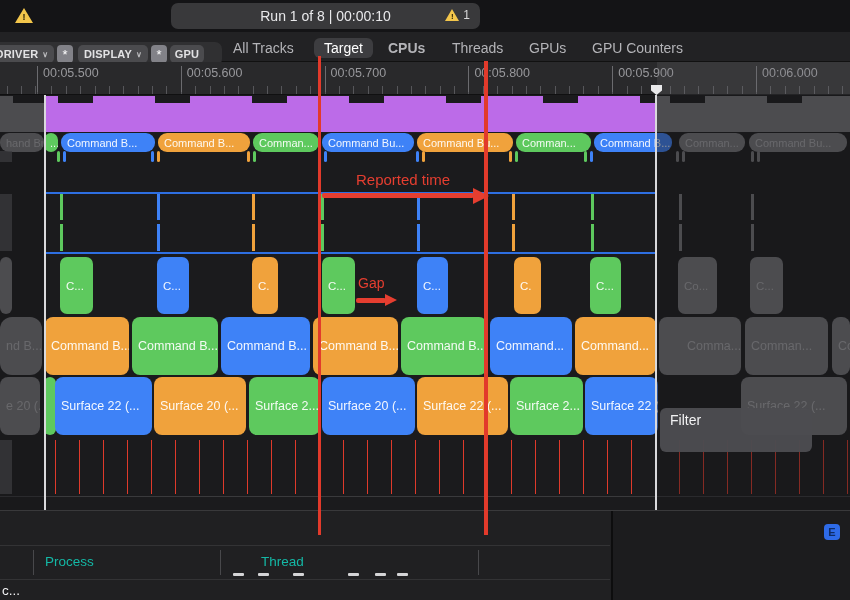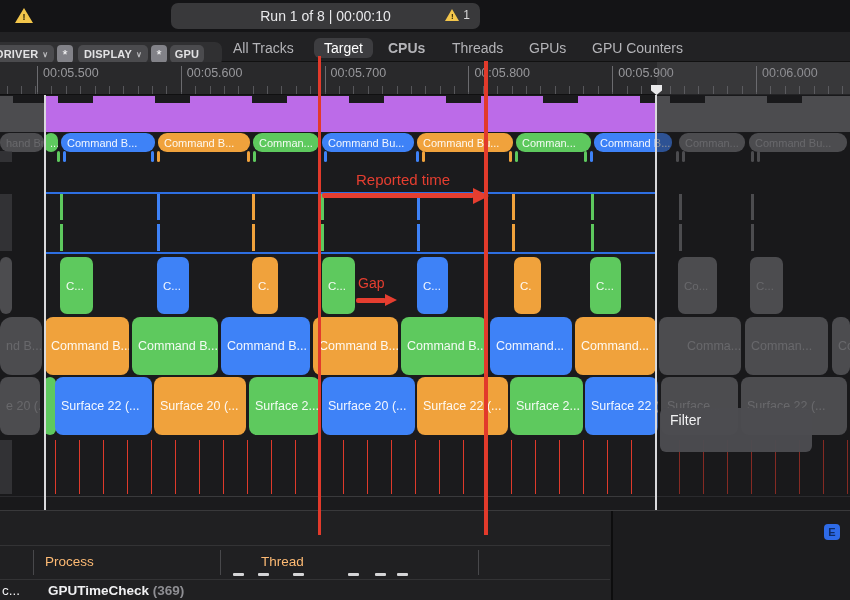--- a/index.html
+++ b/index.html
@@ -203,7 +203,6 @@
       <div class="block" style="left: 417px; top: 282px; width: 91px; height: 58px; border-radius: 8px; font-size: 12.5px; background: rgb(240, 162, 60);">Surface 22 (...</div>
       <div class="block" style="left: 510px; top: 282px; width: 73px; height: 58px; border-radius: 8px; font-size: 12.5px; background: rgb(94, 201, 94);">Surface 2...</div>
       <div class="block" style="left: 585px; top: 282px; width: 73px; height: 58px; border-radius: 8px; font-size: 12.5px; background: rgb(62, 130, 247);">Surface 22 (...</div>
-      <div class="block graytxt" style="left: 661px; top: 282px; width: 77px; height: 58px; border-radius: 8px; font-size: 12.5px; background: rgb(119, 119, 123);">Surface...</div>
       <div class="block graytxt" style="left: 741px; top: 282px; width: 106px; height: 58px; border-radius: 8px; font-size: 12.5px; background: rgb(119, 119, 123);">Surface 22 (...</div>
       <div class="pairbar" style="left: 57px; top: 56px; height: 11px; background: rgb(94, 201, 94);"></div>
       <div class="pairbar" style="left: 63px; top: 56px; height: 11px; background: rgb(62, 130, 247);"></div>

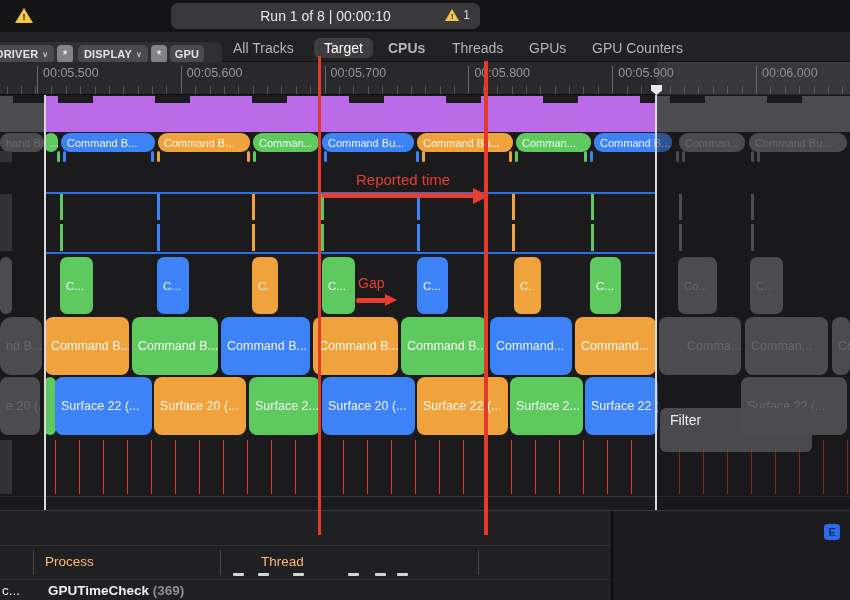--- a/index.html
+++ b/index.html
@@ -75,7 +75,7 @@
   .ebadge{position:absolute;right:12px;top:13px;width:16px;height:16px;background:#2e6be8;border-radius:4px;
           color:#0e2c66;font-size:11px;font-weight:bold;display:flex;align-items:center;justify-content:center;}
   .thead{position:absolute;left:0;top:34px;width:610px;height:33px;border-top:1px solid #333335;border-bottom:1px solid #333335;}
-  .thcell{position:absolute;top:8px;color:#fdba74;font-size:13.5px;}
+  .thcell{position:absolute;top:8px;color:#14b8a6;font-size:13.5px;}
   .vsep{position:absolute;top:4px;width:1px;height:25px;background:#48484b;}
   .dash{position:absolute;top:61.5px;height:3.5px;background:#d4d4d6;border-radius:1px;z-index:3;}
   .trow{position:absolute;left:0;top:69px;width:610px;height:21px;color:#f0f0f2;font-size:13.5px;}

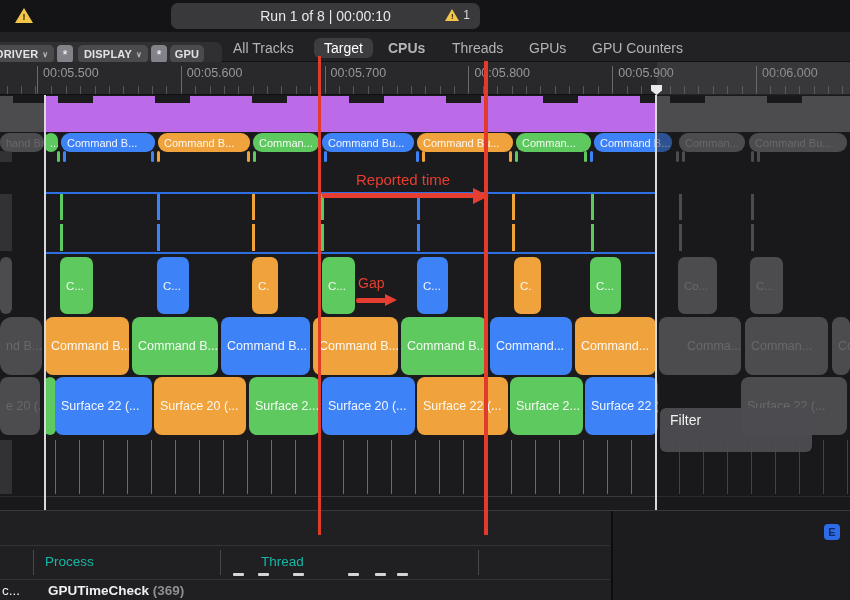--- a/index.html
+++ b/index.html
@@ -257,7 +257,6 @@
       </div>
     <div class="trow">
       <span class="cell" style="left:2px;">c...</span>
-      <span class="cell" style="left:48px;font-weight:bold;"><span>GPUTimeCheck</span> <span class="graytext">(369)</span></span>
     </div>
     <div class="bpane-r">
       <div class="ebadge">E</div>

